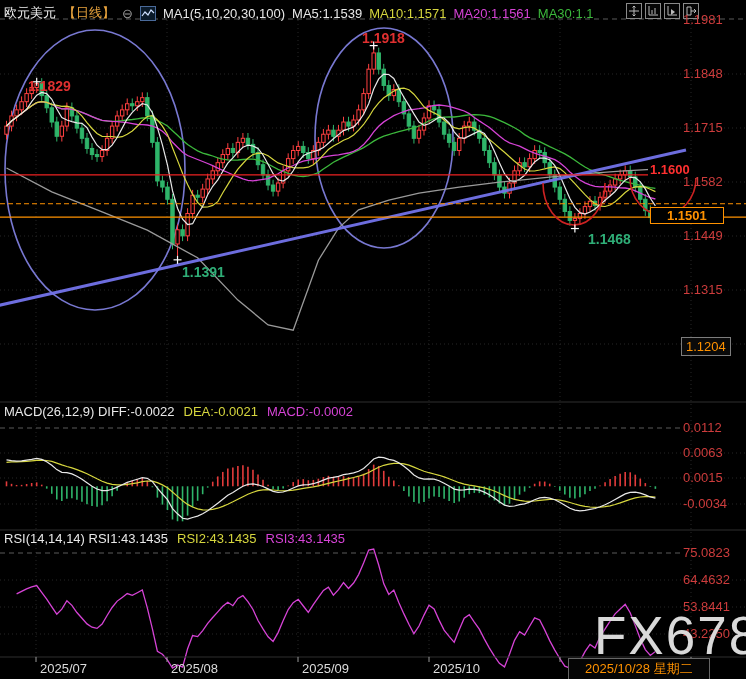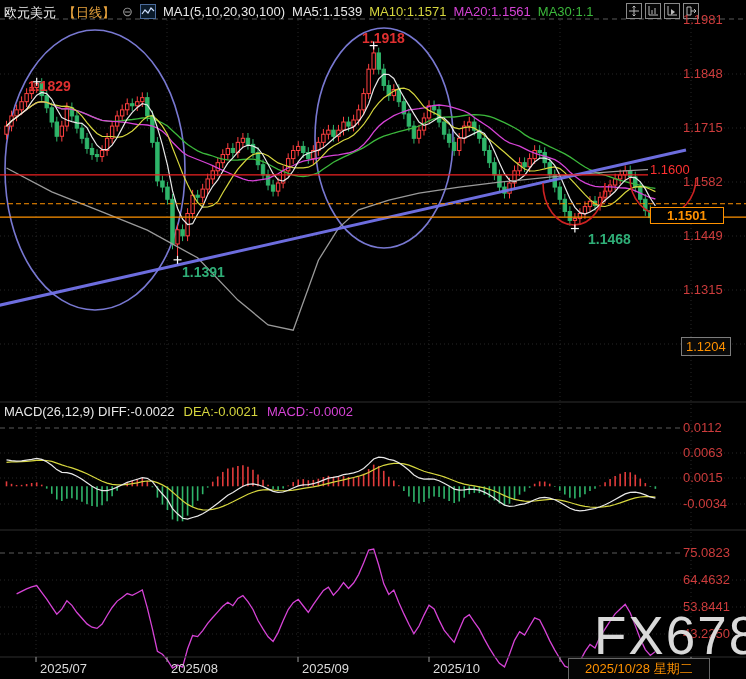--- a/index.html
+++ b/index.html
@@ -6,7 +6,7 @@
   #app{position:relative;width:746px;height:679px;background:#000;overflow:hidden;
        font-family:"Liberation Sans",sans-serif;-webkit-font-smoothing:antialiased;}
   #chart-svg{position:absolute;left:0;top:0;}
-  .hdr{position:absolute;left:4px;top:4px;display:flex;gap:7px;
+  .hdr{position:absolute;left:4px;top:4px;display:flex;align-items:center;gap:7px;
        font-size:13px;color:#e8e8e8;white-space:nowrap;}
   .tag{color:#e8a33d;}
   .circ{color:#9a9a9a;font-size:13px;}

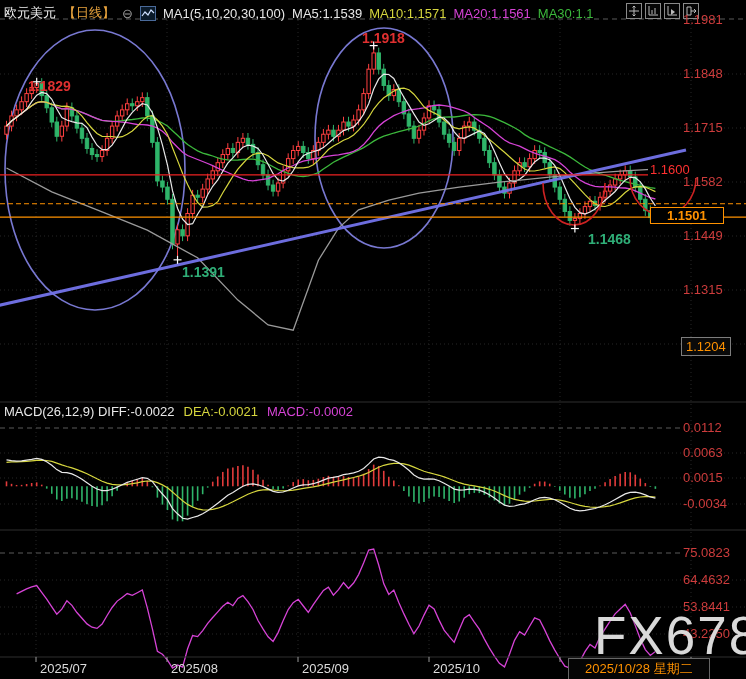--- a/index.html
+++ b/index.html
@@ -17,7 +17,7 @@
   .axlbl{position:absolute;left:683px;font-size:13px;font-weight:500;color:#cd3c3c;letter-spacing:0;}
   .axlbl-orangebox{position:absolute;left:681px;font-size:13px;color:#ff9200;border:1px solid #7d7d7d;
        background:#0a0a0a;padding:1px 4px;}
-  .lvl-res{position:absolute;left:648px;top:162px;font-size:13px;font-weight:normal;color:#ff3030;background:#000;padding:0 2px;}
+  .lvl-res{position:absolute;left:648px;top:162px;font-size:13px;font-weight:bold;color:#ff3030;background:#000;padding:0 2px;}
   .lvl-cur{position:absolute;left:650px;top:206px;font-size:13px;font-weight:bold;color:#ff9200;
        border:1px solid #ff9200;background:#000;padding:0 16px;}
   .anno{position:absolute;font-size:14px;font-weight:bold;}

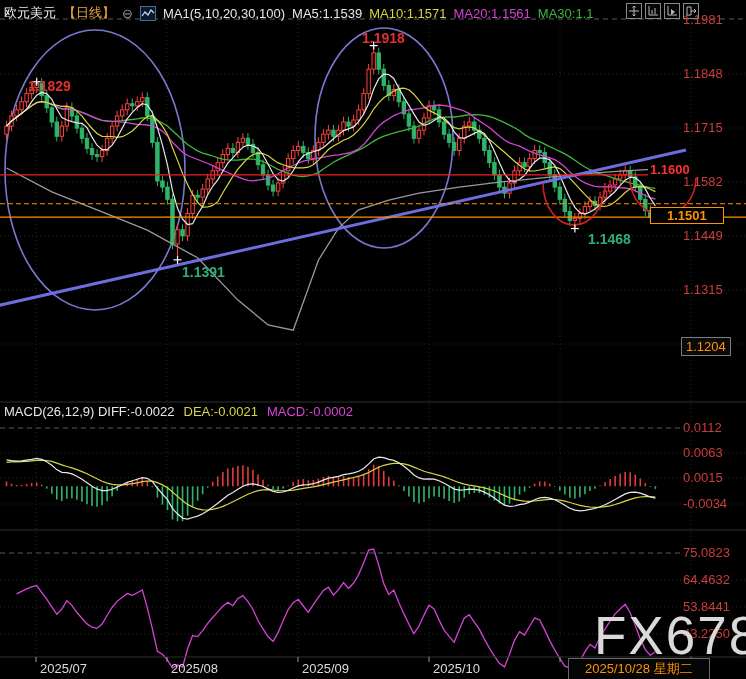--- a/index.html
+++ b/index.html
@@ -550,6 +550,11 @@
   <div class="axlbl" style="top:470px">0.0015</div>
   <div class="axlbl" style="top:496px">-0.0034</div>
 
+  <div class="paneltitle" style="left:4px;top:531px;">
+    <span>RSI(14,14,14) RSI1:43.1435</span>
+    <span class="ma10c">RSI2:43.1435</span>
+    <span class="ma20c">RSI3:43.1435</span>
+  </div>
   <div class="axlbl" style="top:545px">75.0823</div>
   <div class="axlbl" style="top:572px">64.4632</div>
   <div class="axlbl" style="top:599px">53.8441</div>

